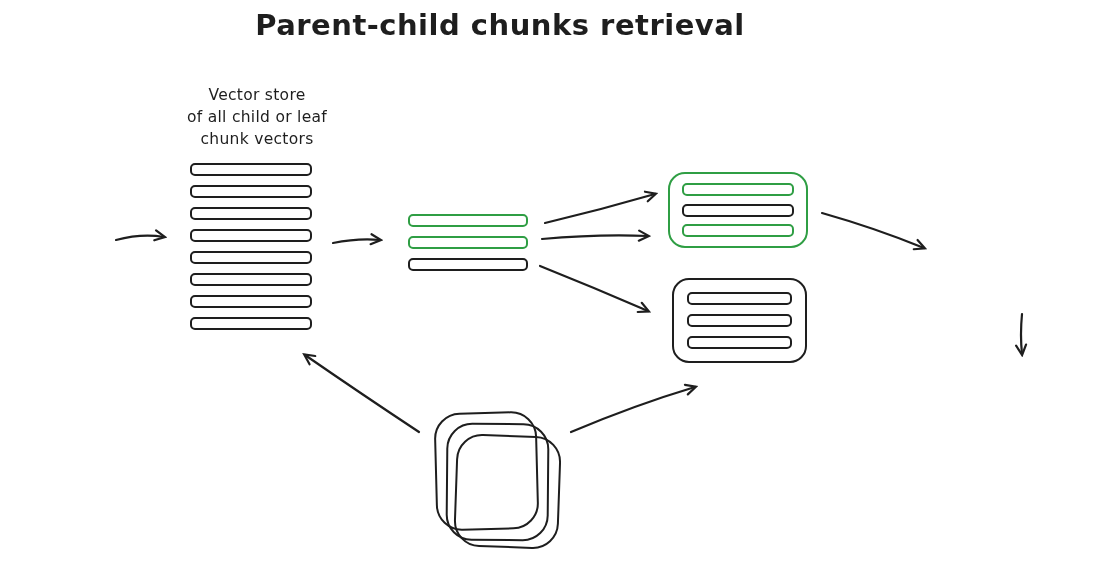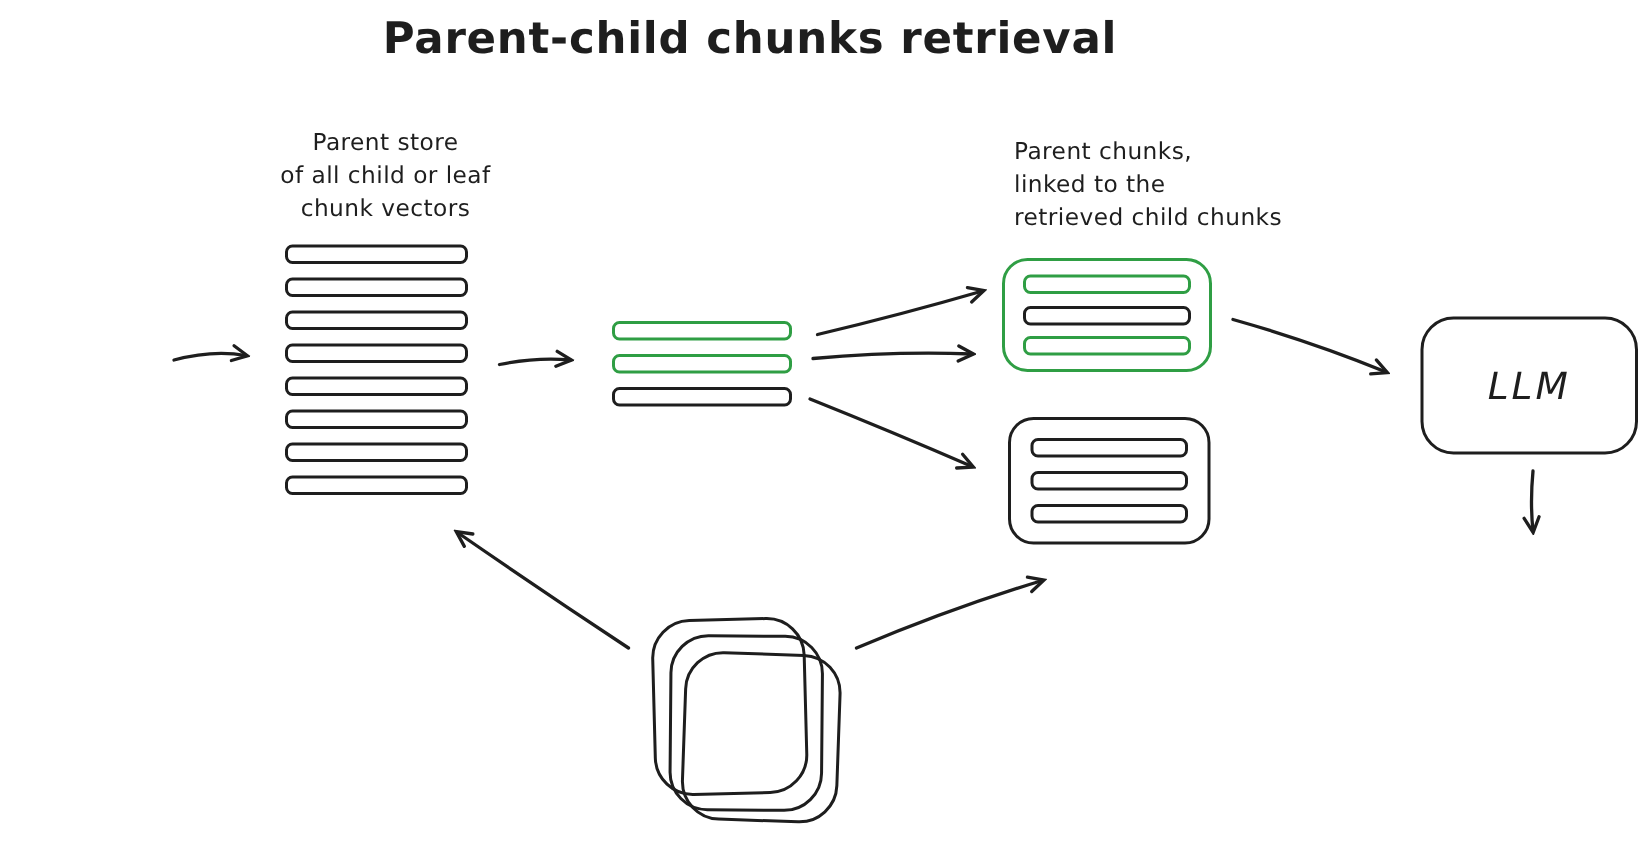--- a/index.html
+++ b/index.html
@@ -122,7 +122,7 @@
   </svg>
 
 
-  <div class="abs lbl center" id="vs-label">Parent store
+  <div class="abs lbl center" id="vs-label">Vector store
 of all child or leaf
 chunk vectors</div>
   <div class="abs stack" id="vs-stack">

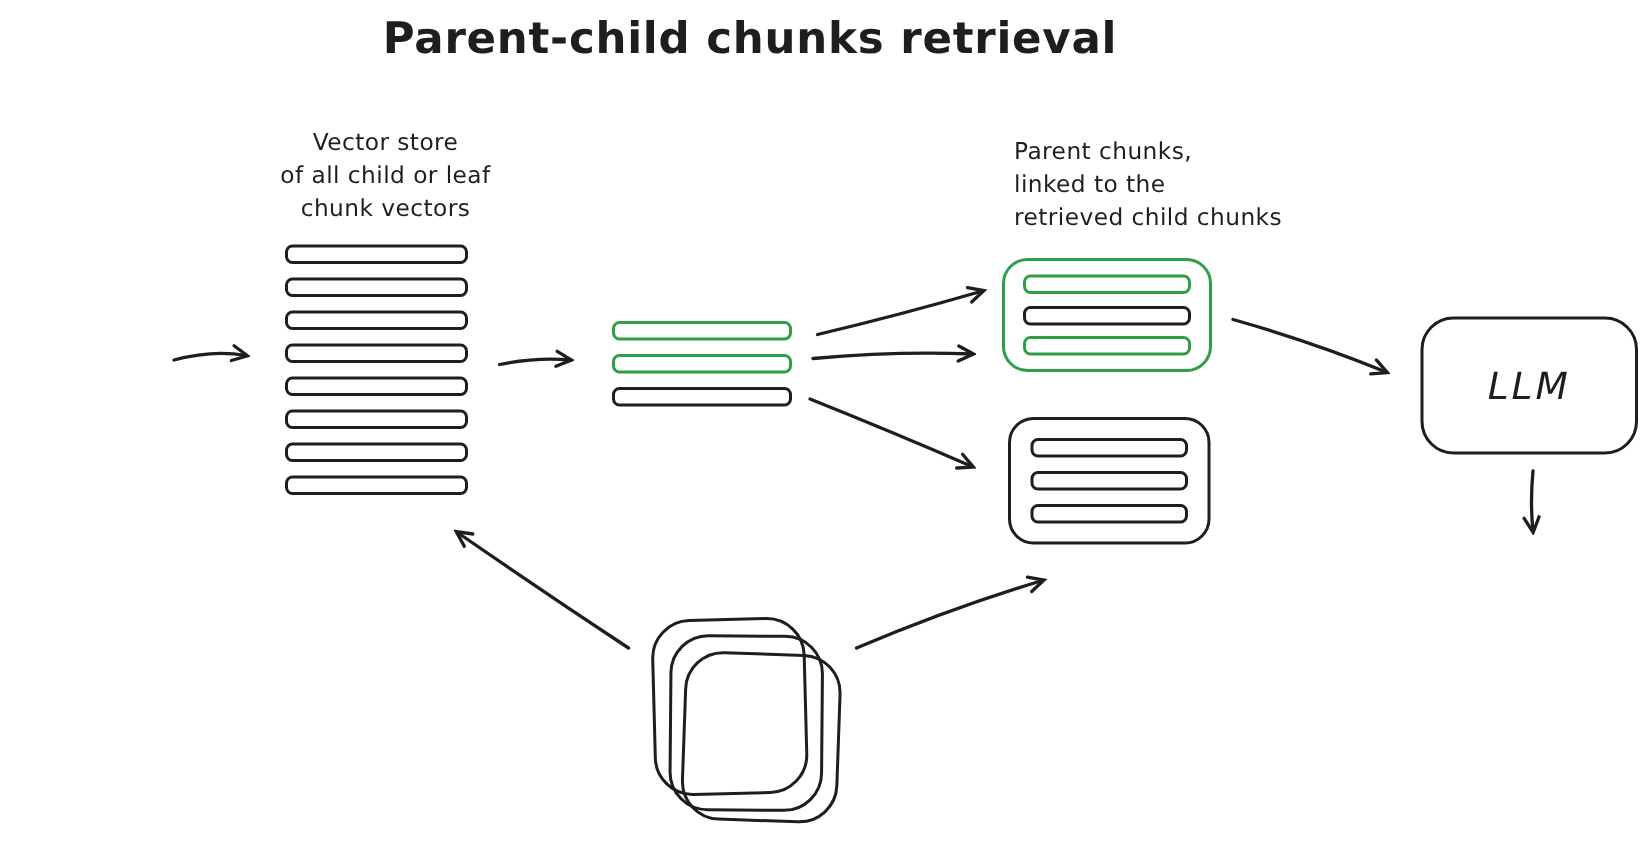--- a/index.html
+++ b/index.html
@@ -142,9 +142,6 @@
     <div class="bar"></div>
   </div>
 
-  <div class="abs lbl" id="parent-label">Parent chunks,
-linked to the
-retrieved child chunks</div>
   <div class="abs pbox" id="parent-green">
     <div class="bar green"></div>
     <div class="bar"></div>

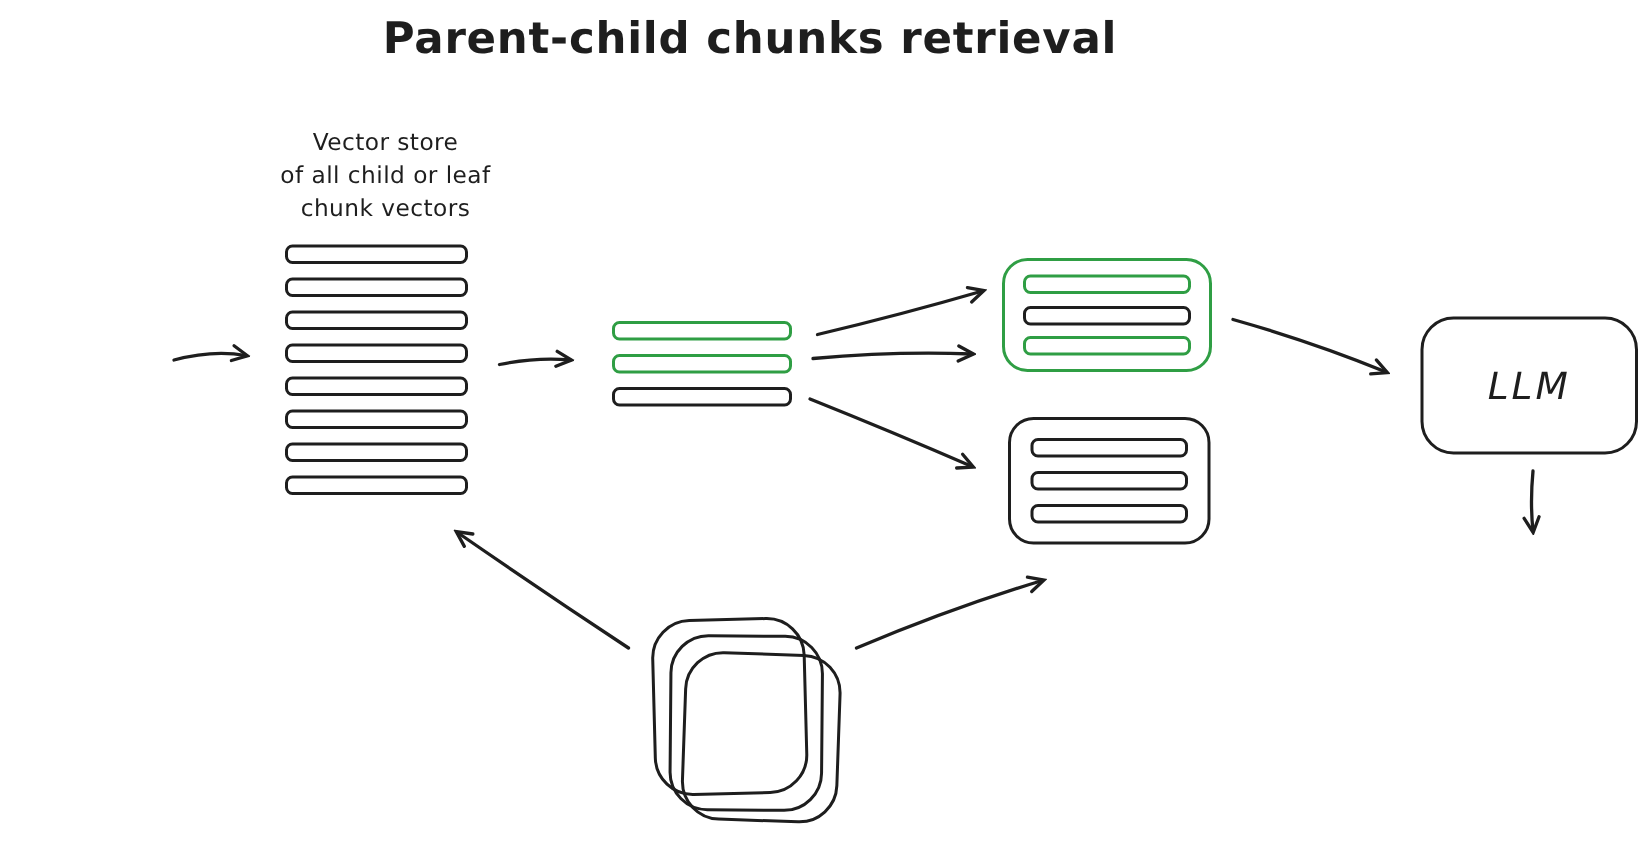--- a/index.html
+++ b/index.html
@@ -153,9 +153,6 @@
     <div class="bar"></div>
   </div>
 
-  <div class="abs" id="llm">
-    <span>LLM</span>
-  </div>
 
 
   <div class="abs doc" id="doc-1"></div>

